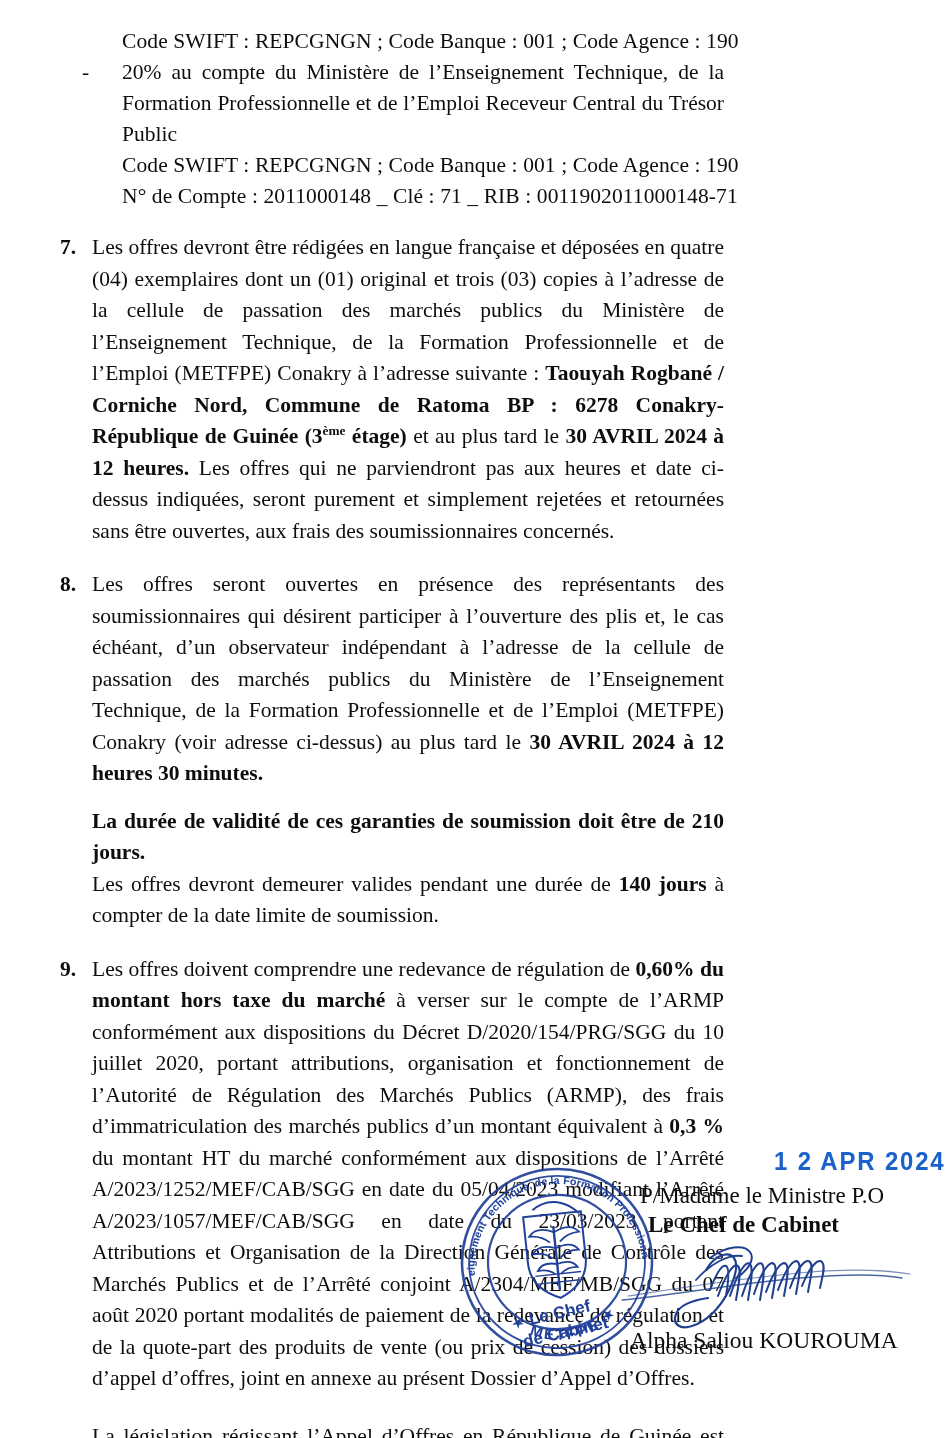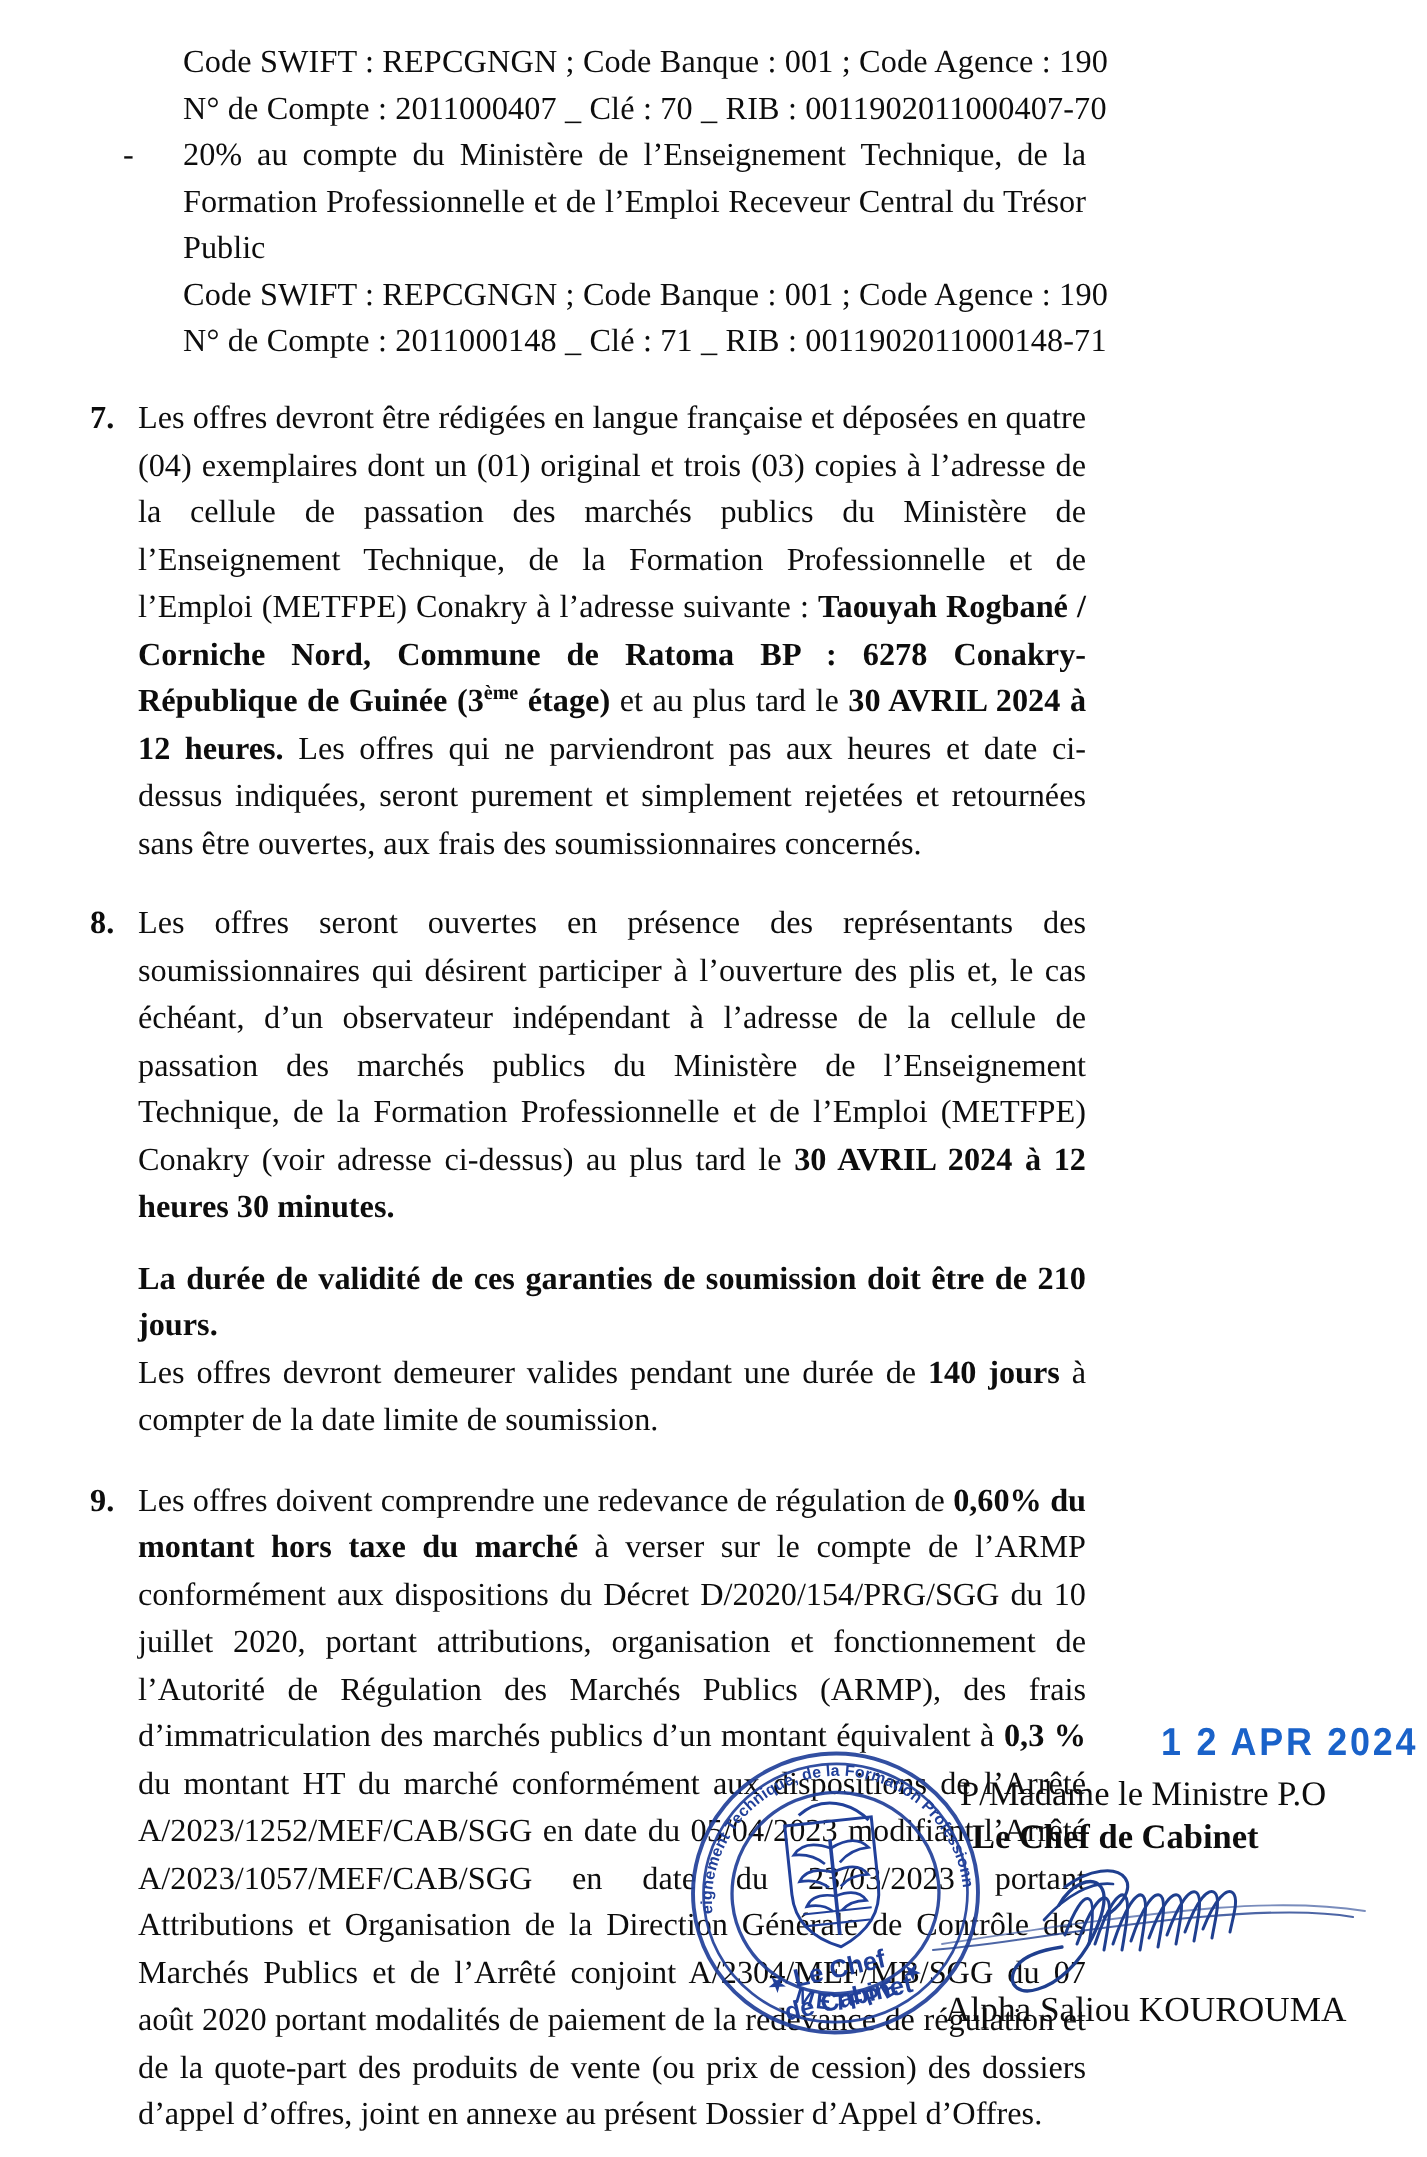--- a/index.html
+++ b/index.html
@@ -170,7 +170,6 @@
 
     <div class="bank-block">
       <div class="bank-line">Code SWIFT : REPCGNGN ; Code Banque : 001 ; Code Agence : 190</div>
-      <div class="bank-line">N° de Compte : 2011000407 _ Clé : 70 _ RIB : 0011902011000407-70</div>
     </div>
 
     <div class="bullet-item">

